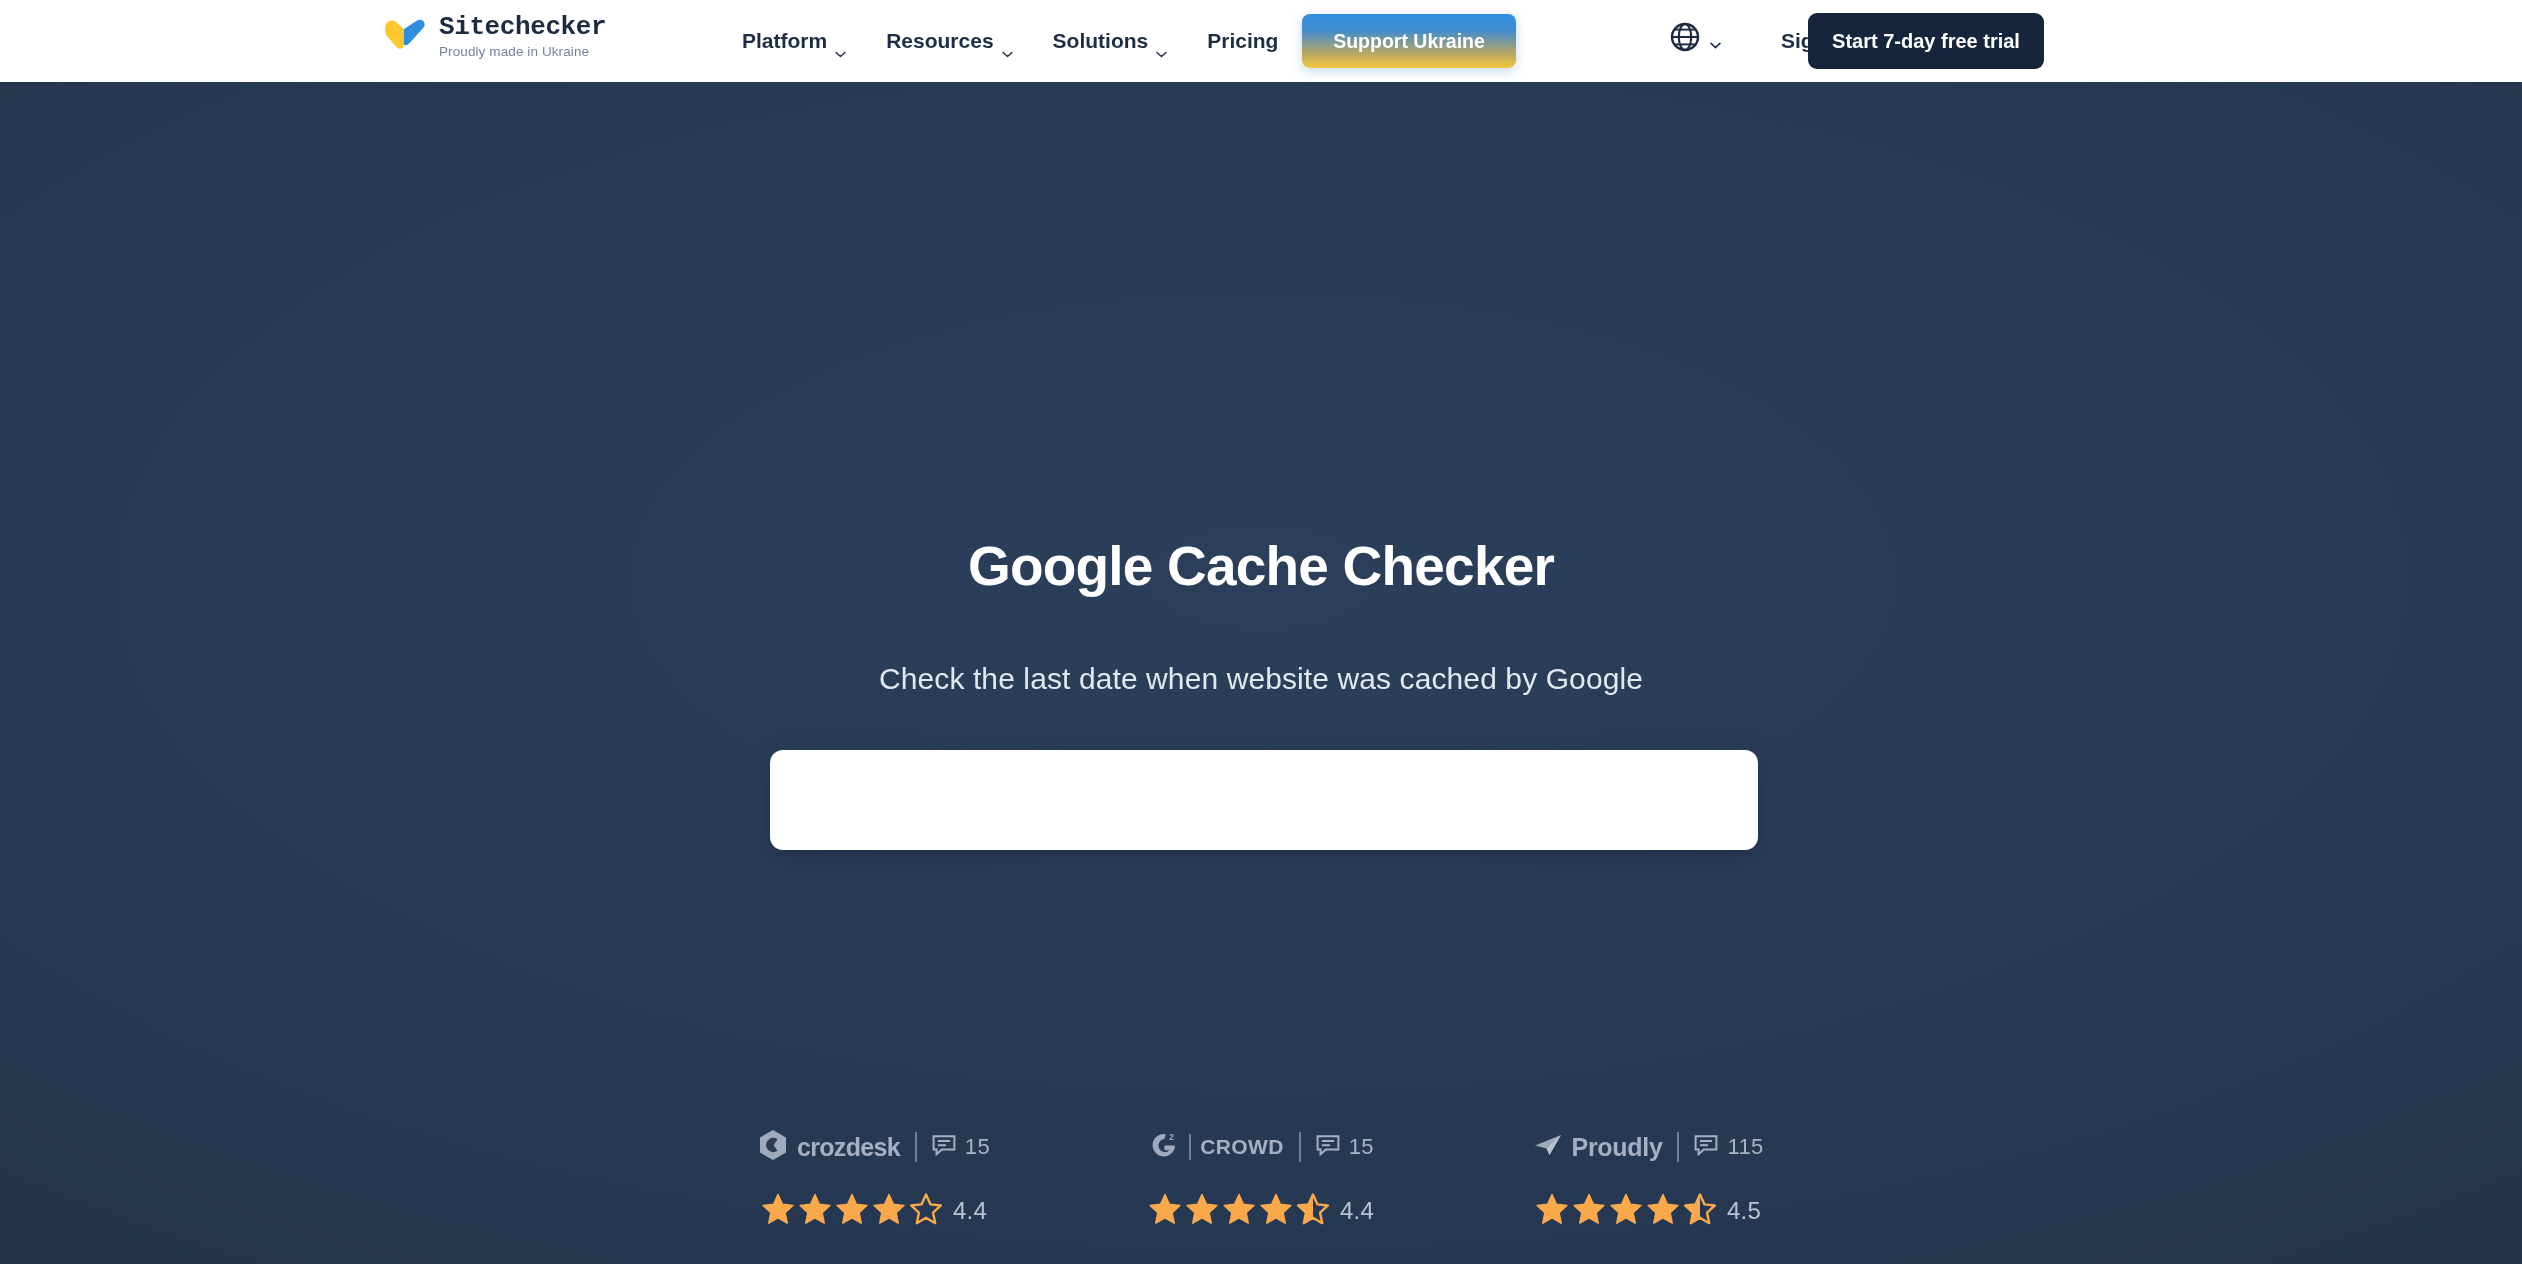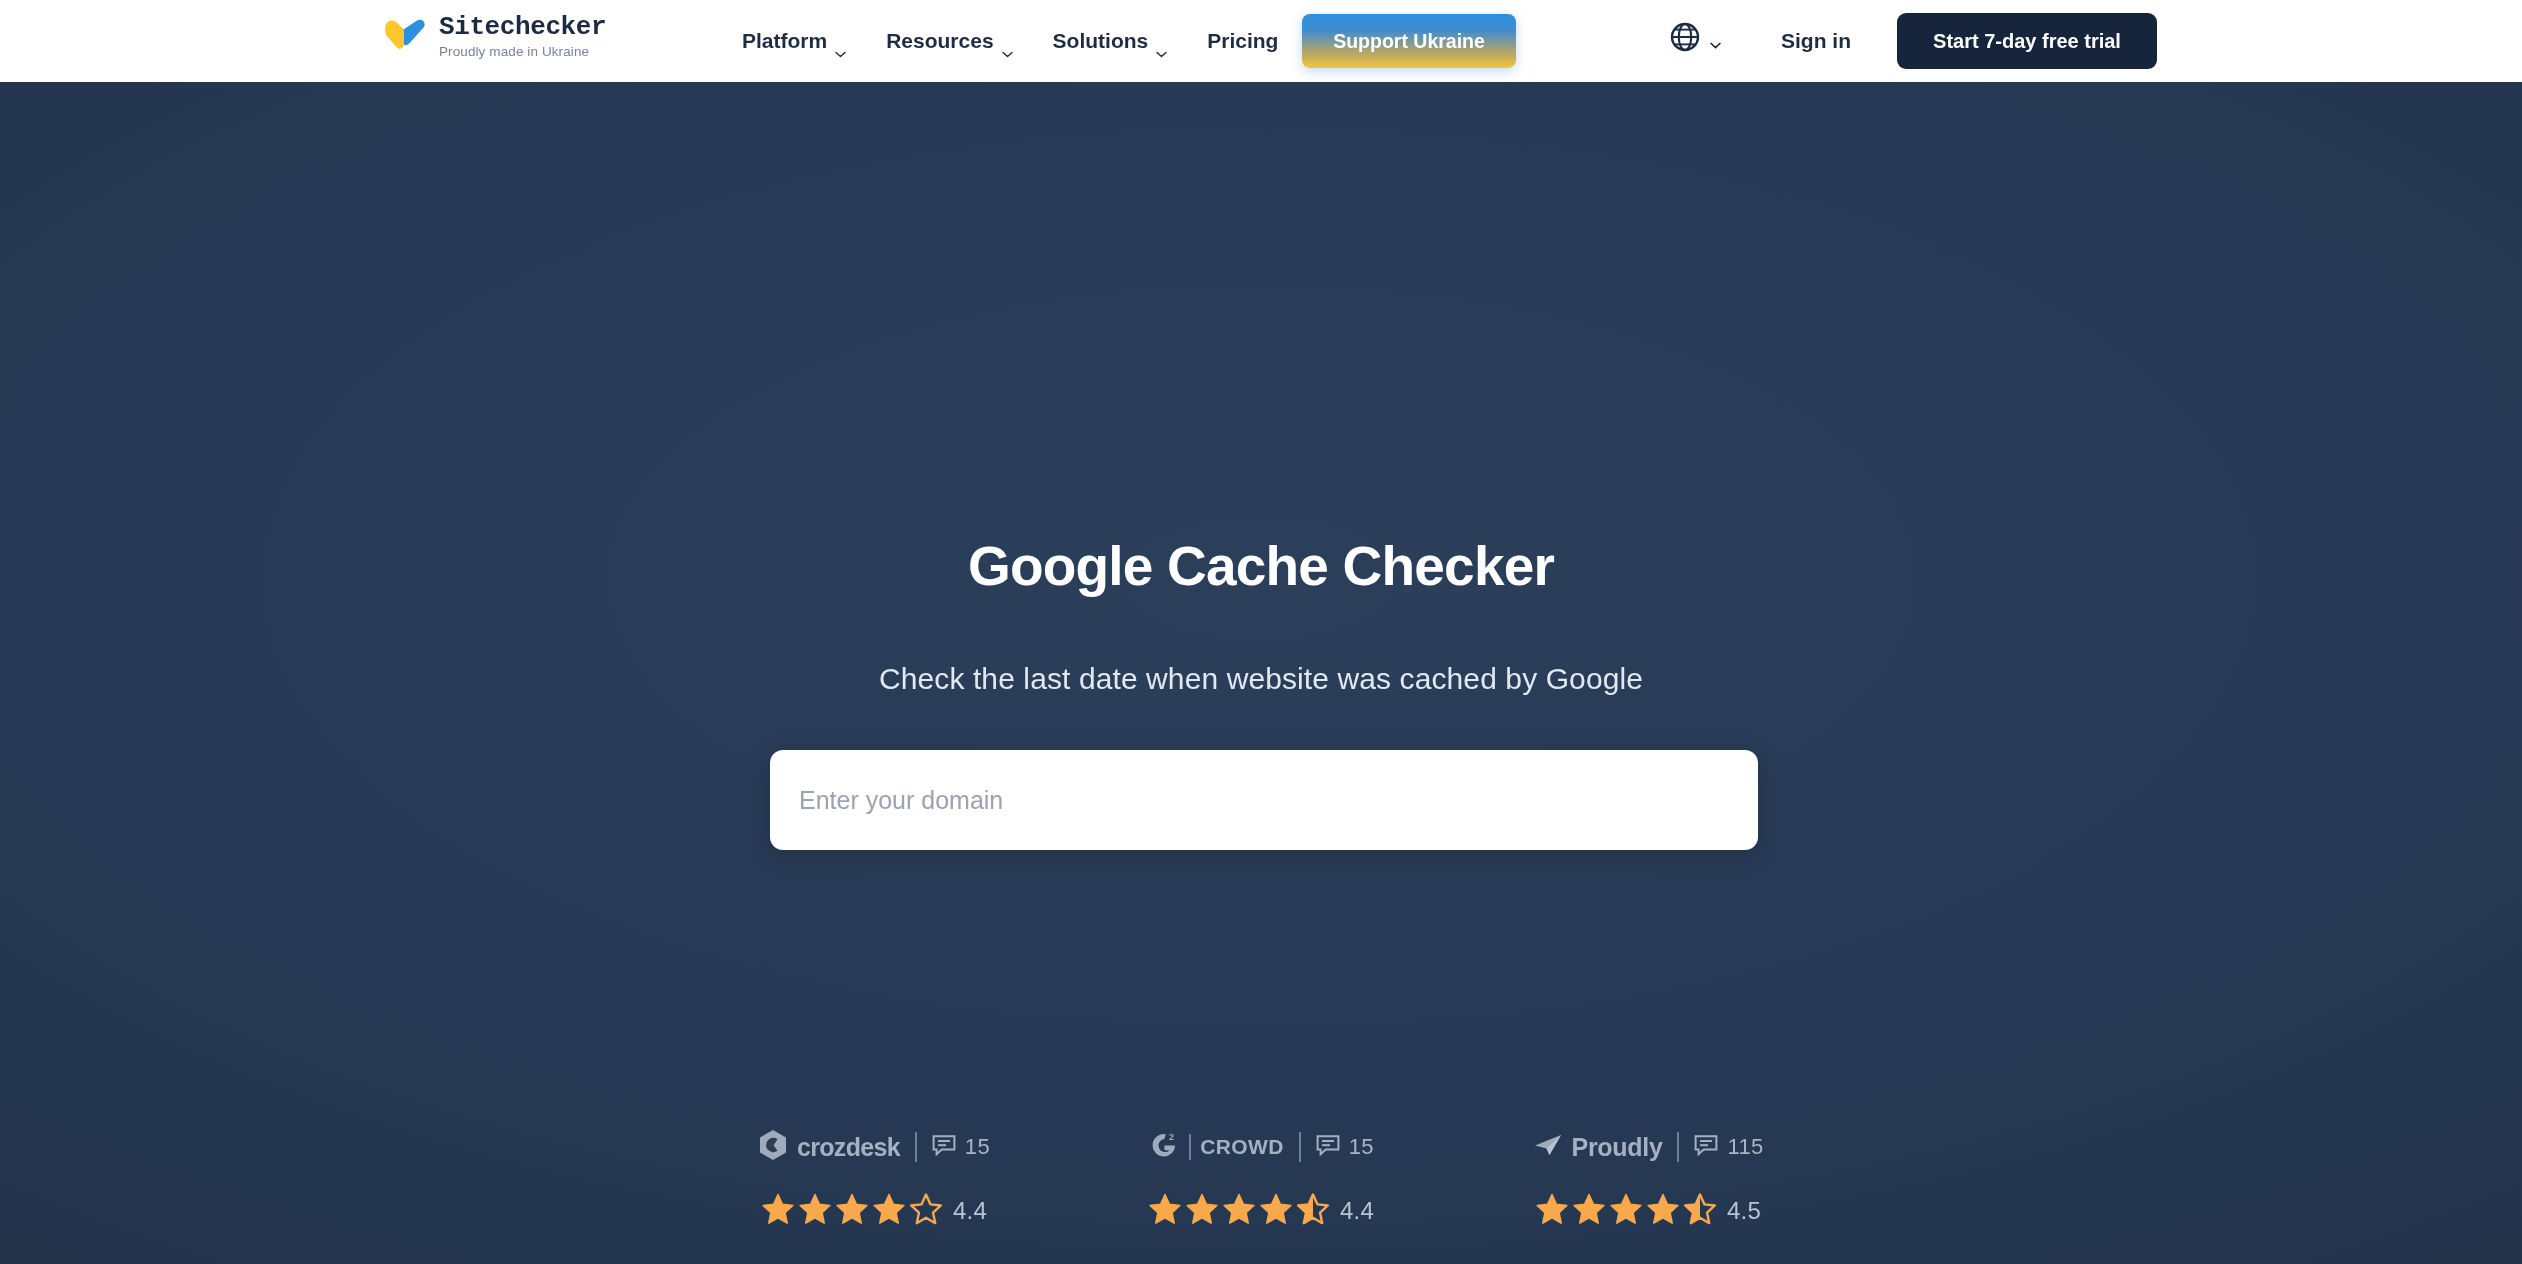--- a/index.html
+++ b/index.html
@@ -127,9 +127,9 @@
 
   .trial-btn {
     position: absolute;
-    left: 1897px;
+    left: 1808px;
     top: 13px;
-    width: 260px;
+    width: 236px;
     height: 56px;
     border-radius: 9px;
     background: #17253c;

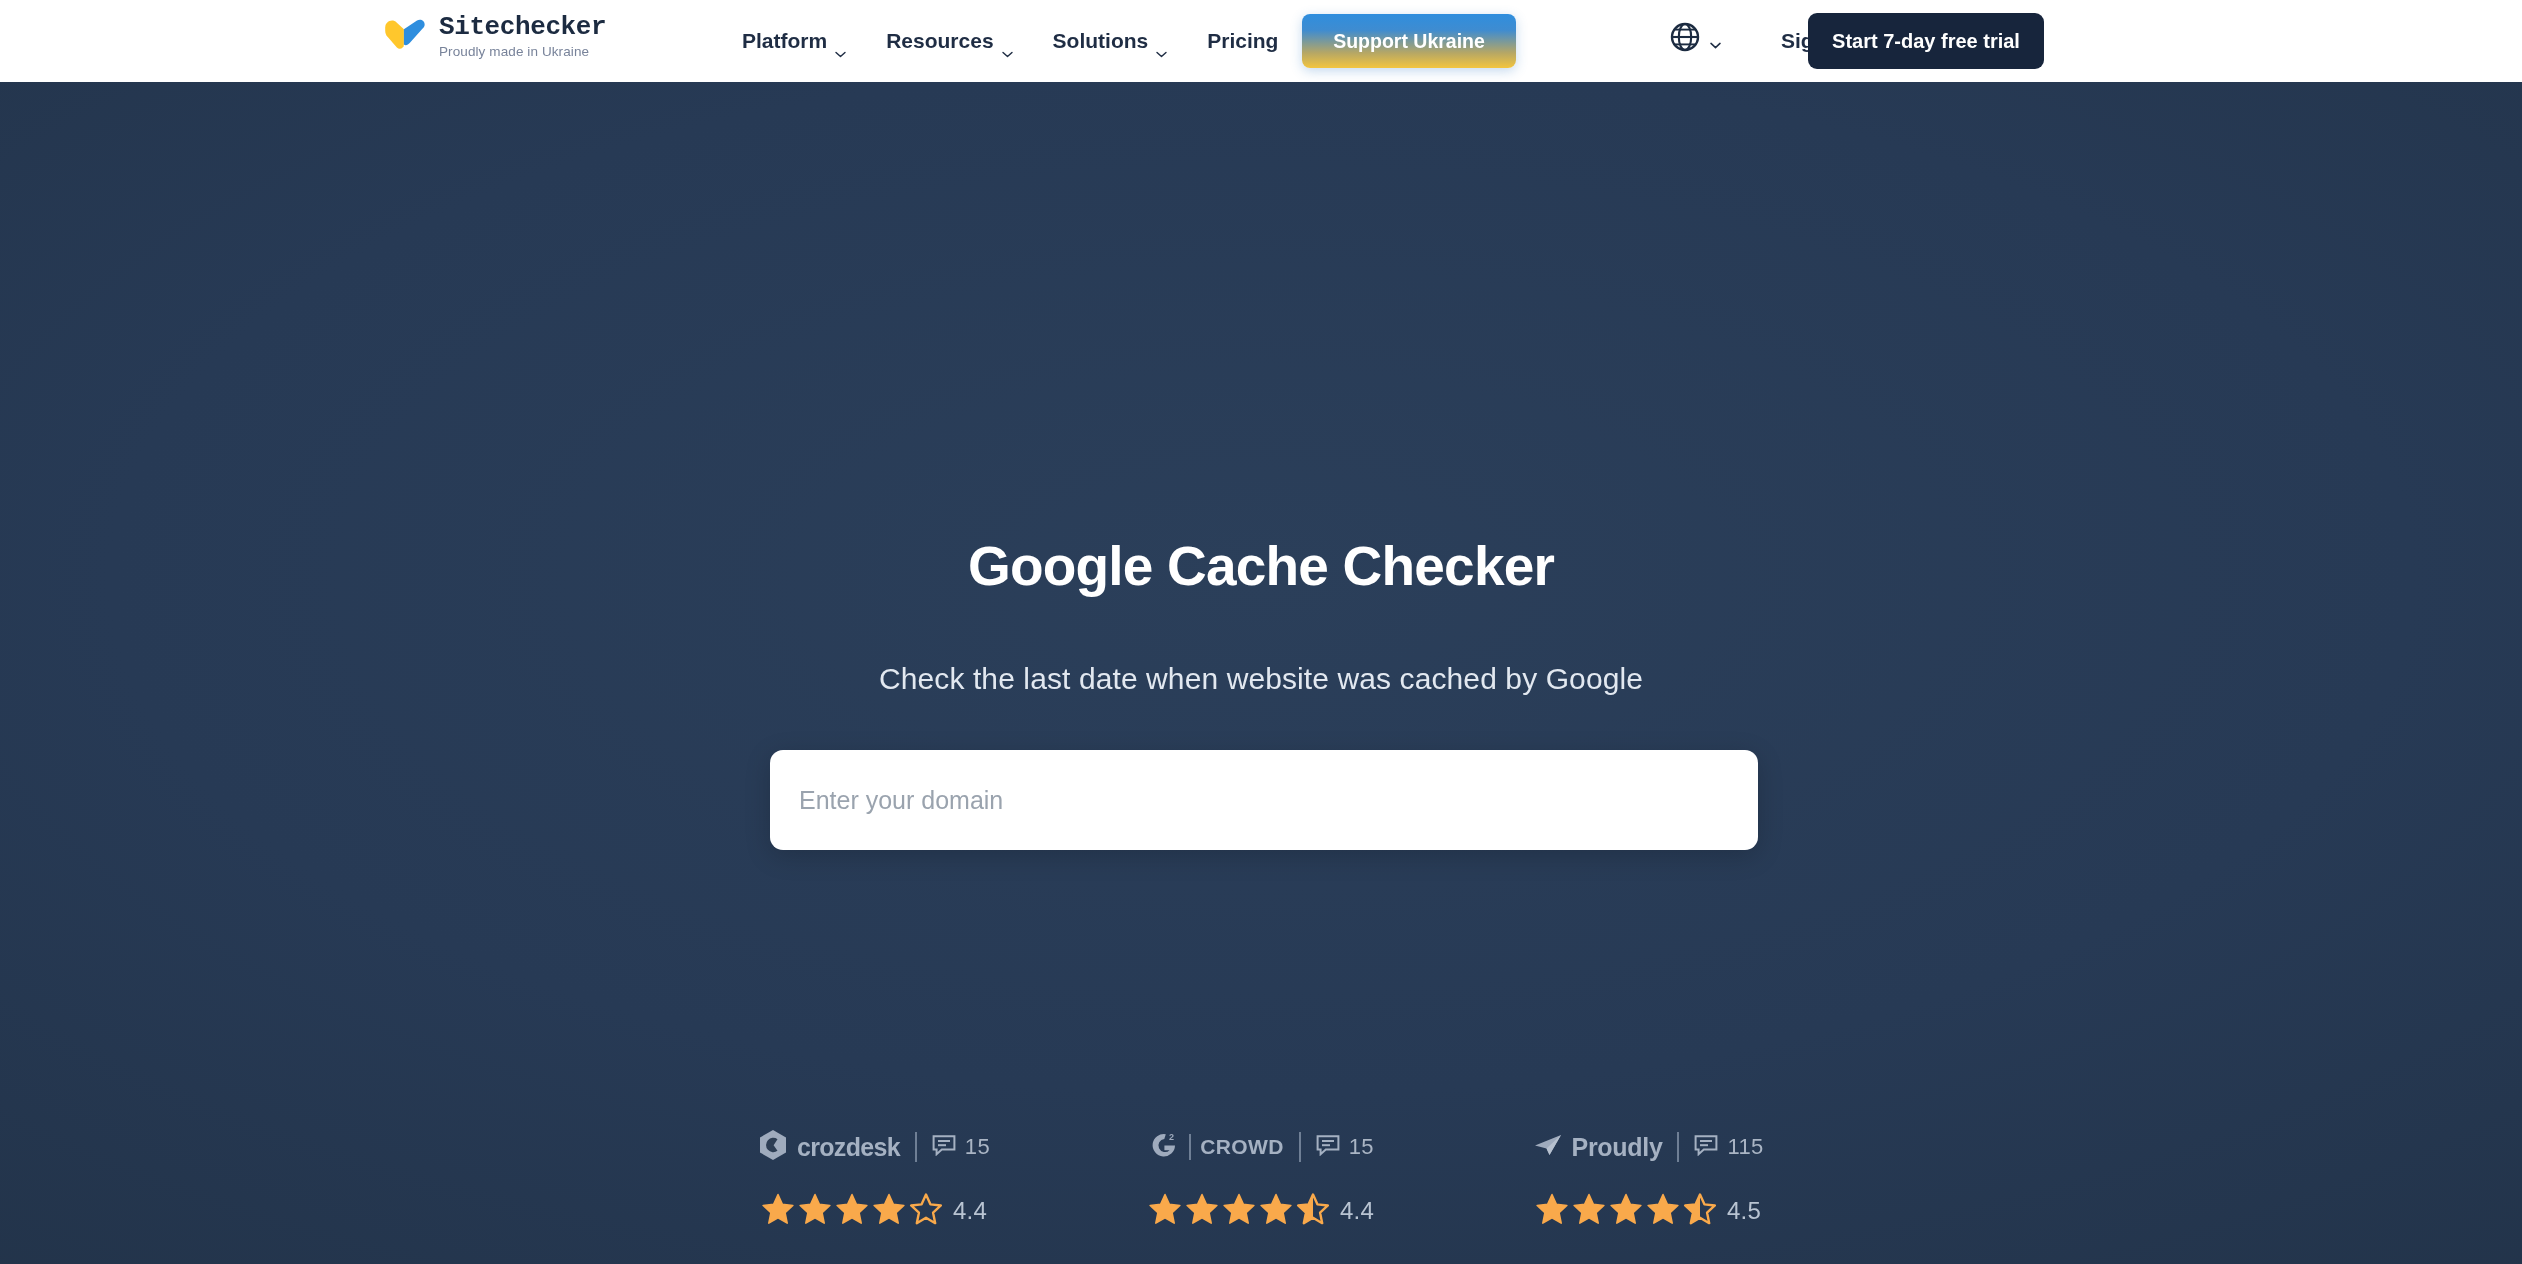--- a/index.html
+++ b/index.html
@@ -362,7 +362,6 @@
   <p class="hero-sub">Check the last date when website was cached by Google</p>
 
   <div class="searchbar">
-    <input class="domain-input" type="text" placeholder="Enter your domain" style="">
   </div>
 
   <div class="ratings">

